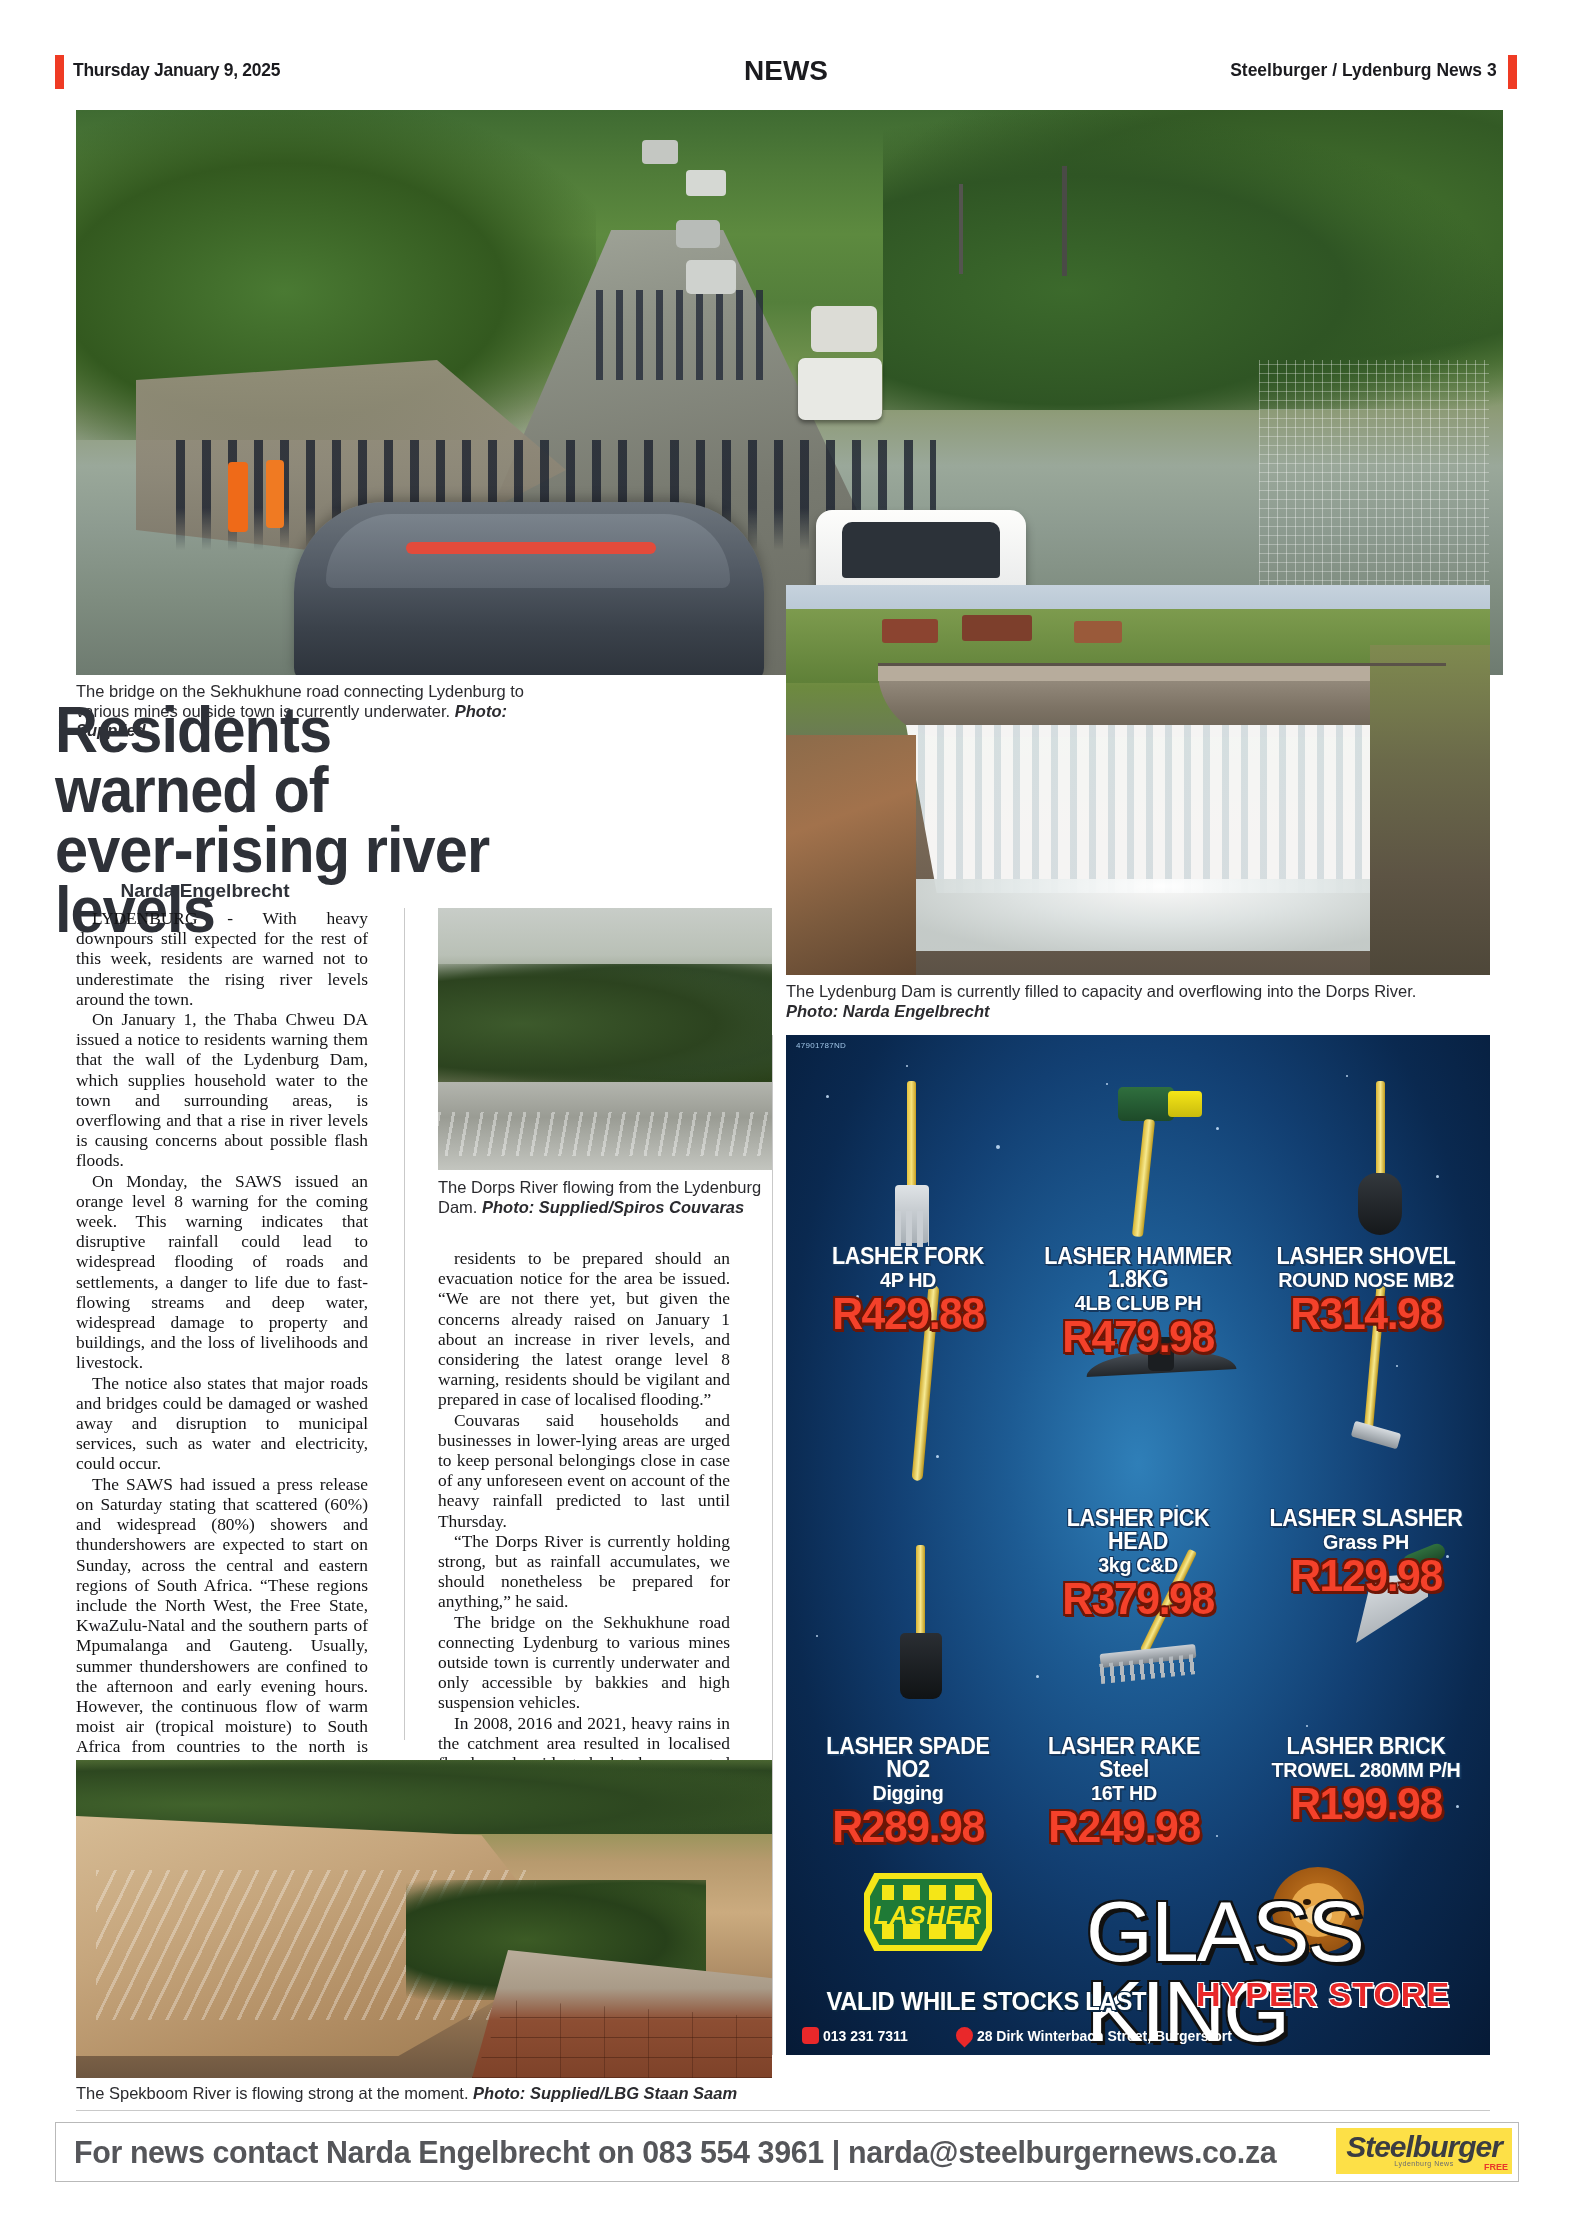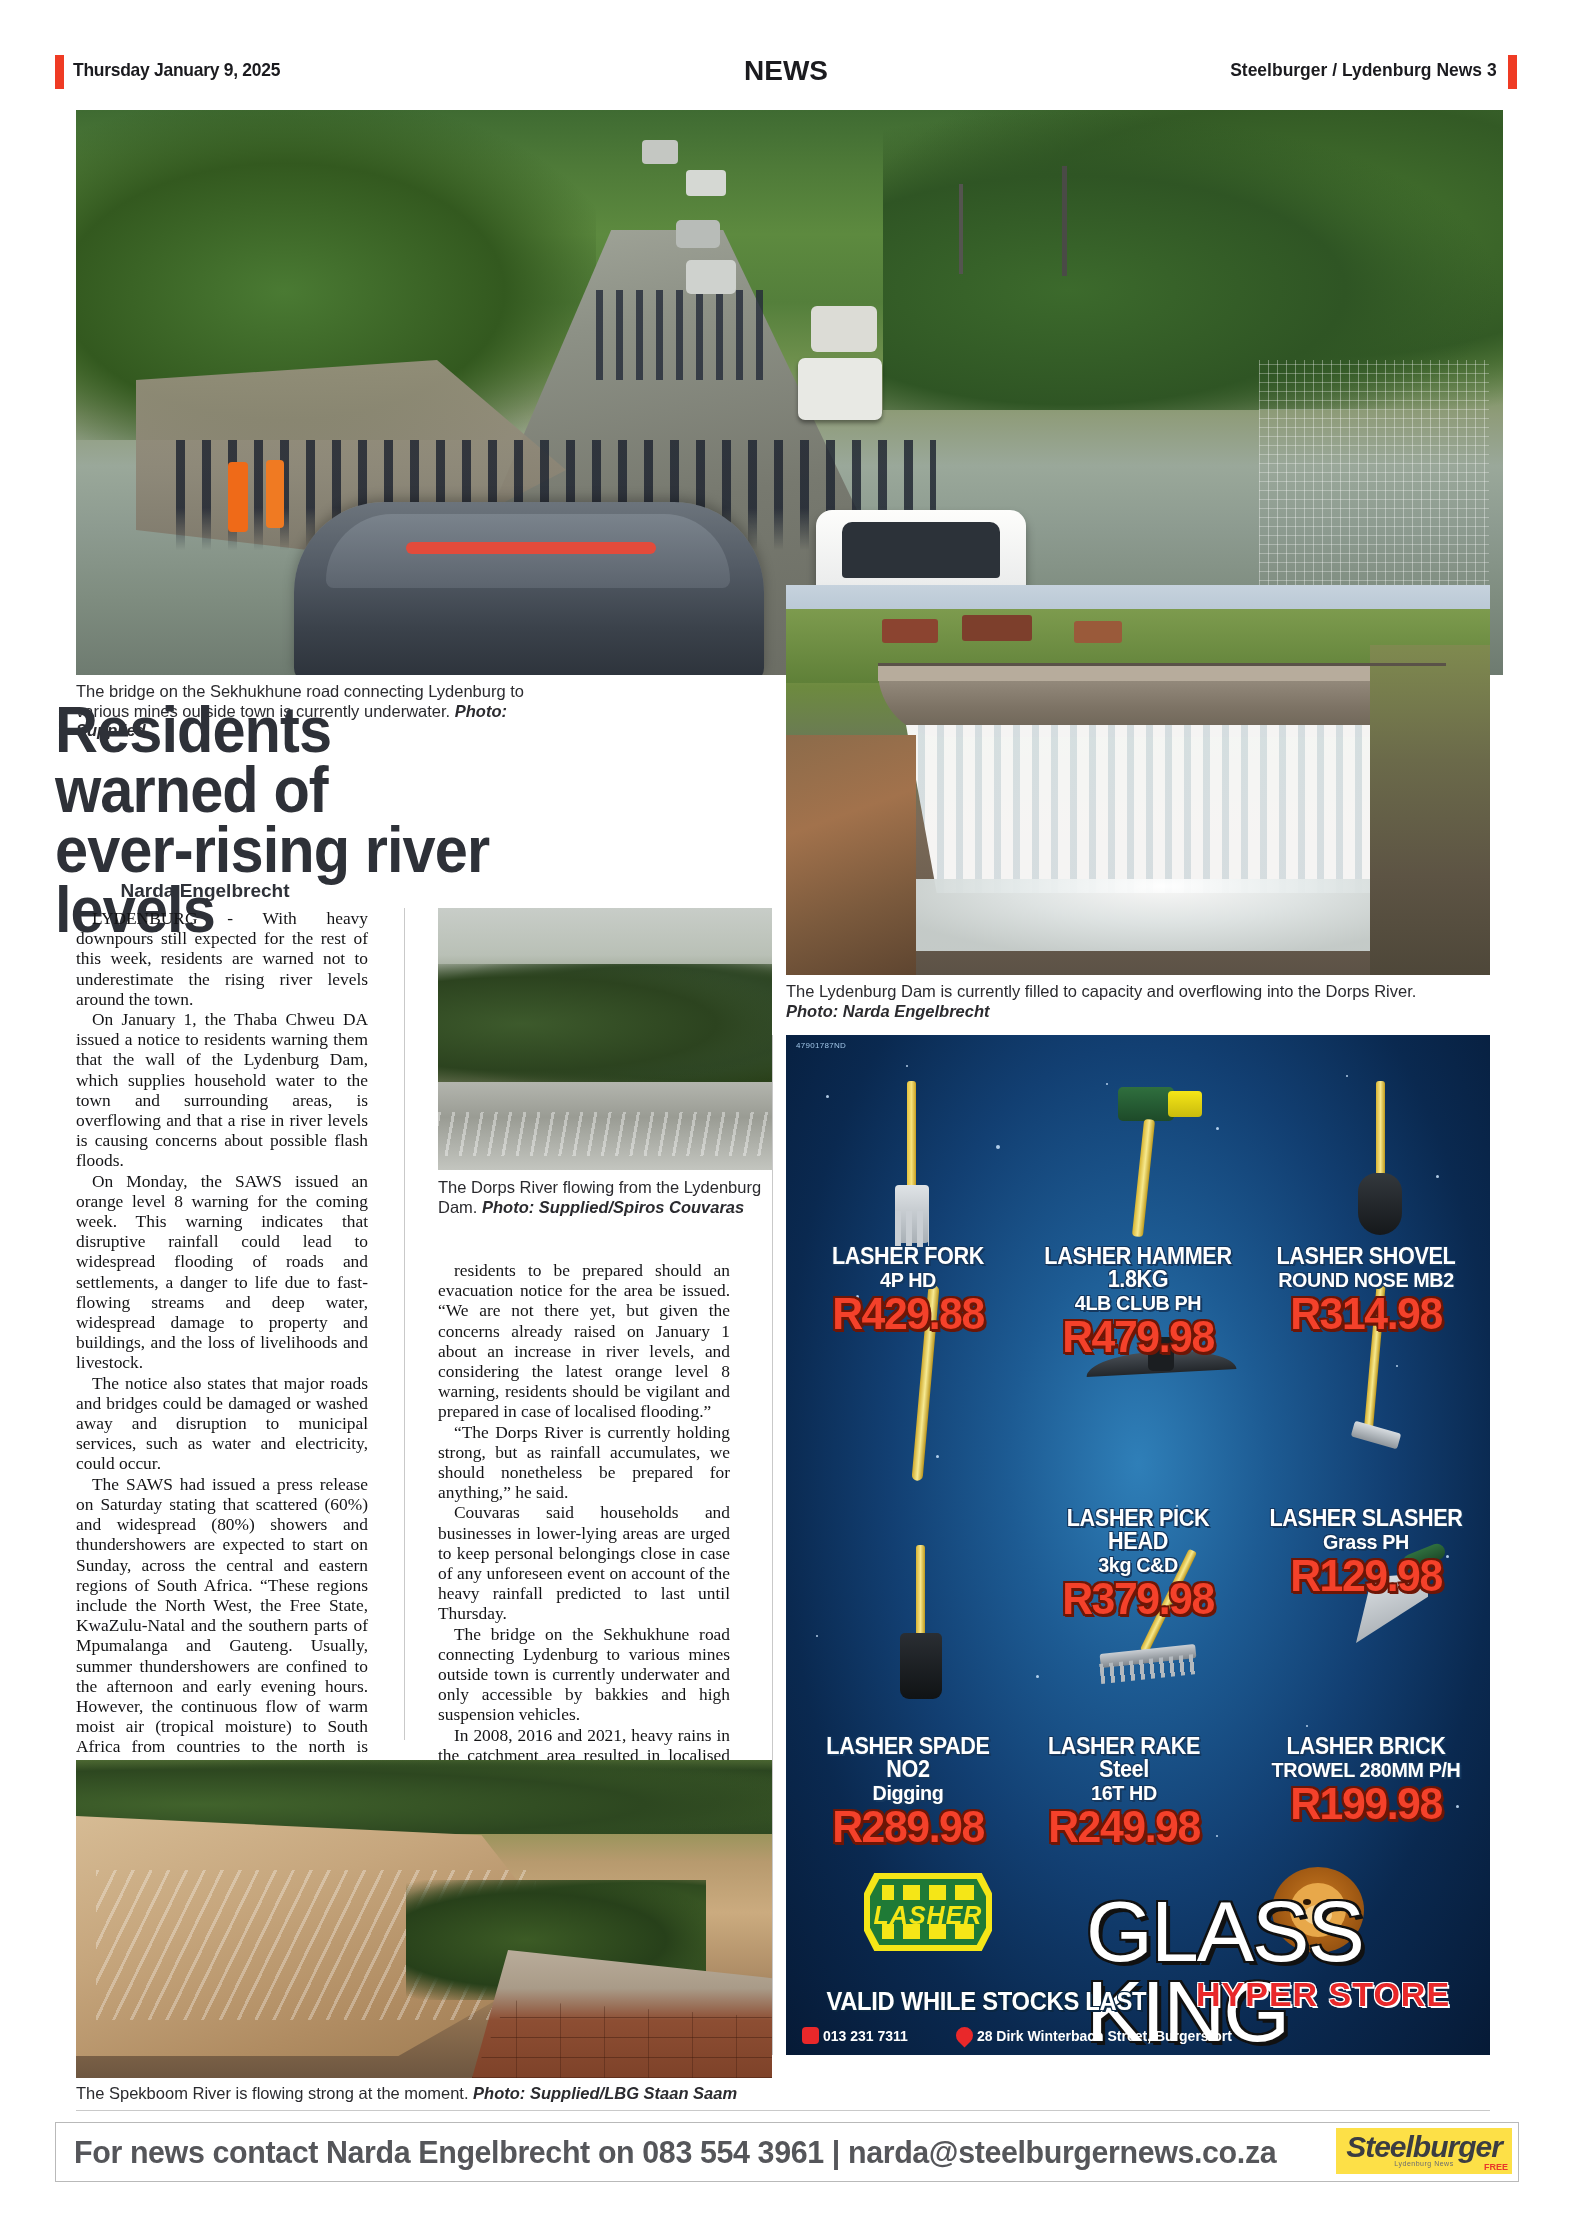--- a/index.html
+++ b/index.html
@@ -184,7 +184,7 @@
     <span>The Dorps River flowing from the Lydenburg Dam. </span><b>Photo: Supplied/Spiros Couvaras</b>
   </div>
 
-  <div class="col" style="left:438px;top:1248px;width:292px;margin-top:12px;">
+  <div class="col" style="left:438px;top:1248px;width:292px;">
     <p class="first">residents to be prepared should an evacuation notice for the area be issued. “We are not there yet, but given the concerns already raised on January 1 about an increase in river levels, and considering the latest orange level 8 warning, residents should be vigilant and prepared in case of localised flooding.”</p>
     <p>“The Dorps River is currently holding strong, but as rainfall accumulates, we should nonetheless be prepared for anything,” he said.</p>
     <p>Couvaras said households and businesses in lower-lying areas are urged to keep personal belongings close in case of any unforeseen event on account of the heavy rainfall predicted to last until Thursday.</p>

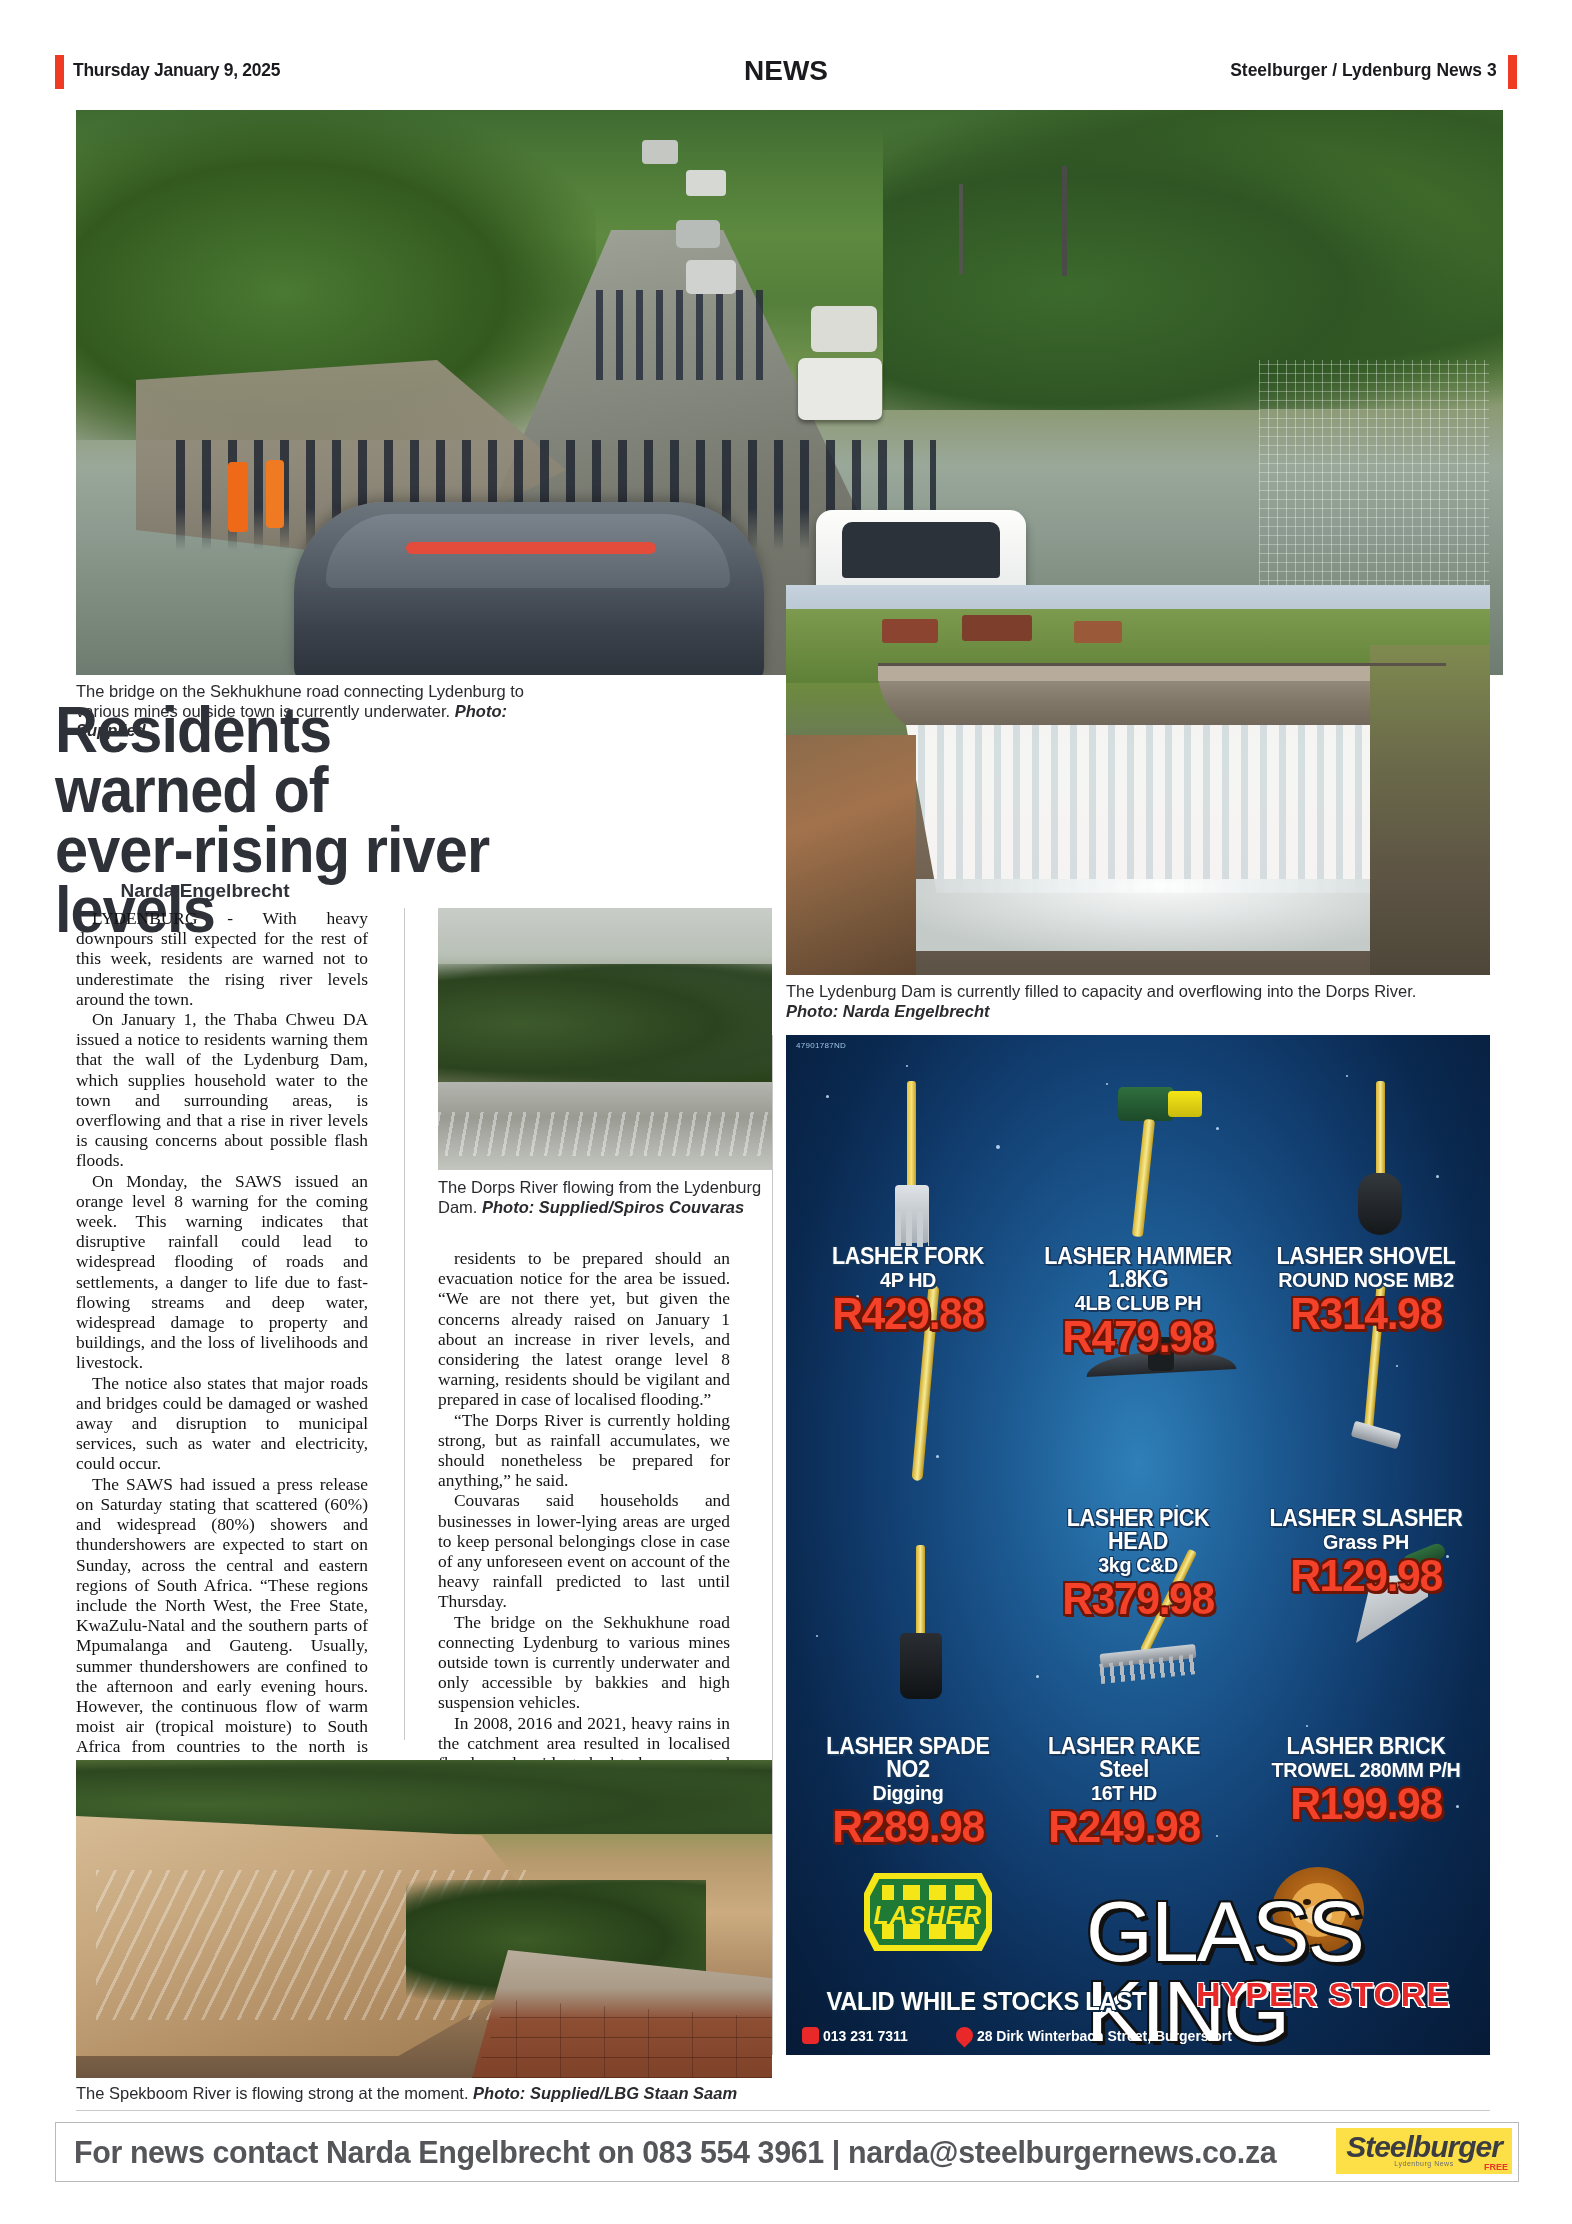--- a/index.html
+++ b/index.html
@@ -186,8 +186,8 @@
 
   <div class="col" style="left:438px;top:1248px;width:292px;">
     <p class="first">residents to be prepared should an evacuation notice for the area be issued. “We are not there yet, but given the concerns already raised on January 1 about an increase in river levels, and considering the latest orange level 8 warning, residents should be vigilant and prepared in case of localised flooding.”</p>
+    <p>Couvaras said households and businesses in lower-lying areas are urged to keep personal belongings close in case of any unforeseen event on account of the heavy rainfall predicted to last until Thursday.</p>
     <p>“The Dorps River is currently holding strong, but as rainfall accumulates, we should nonetheless be prepared for anything,” he said.</p>
-    <p>Couvaras said households and businesses in lower-lying areas are urged to keep personal belongings close in case of any unforeseen event on account of the heavy rainfall predicted to last until Thursday.</p>
     <p>The bridge on the Sekhukhune road connecting Lydenburg to various mines outside town is currently underwater and only accessible by bakkies and high suspension vehicles.</p>
     <p>In 2008, 2016 and 2021, heavy rains in the catchment area resulted in localised floods, and residents had to be evacuated from their homes in Lydenburg and Viljoen streets.</p>
   </div>

